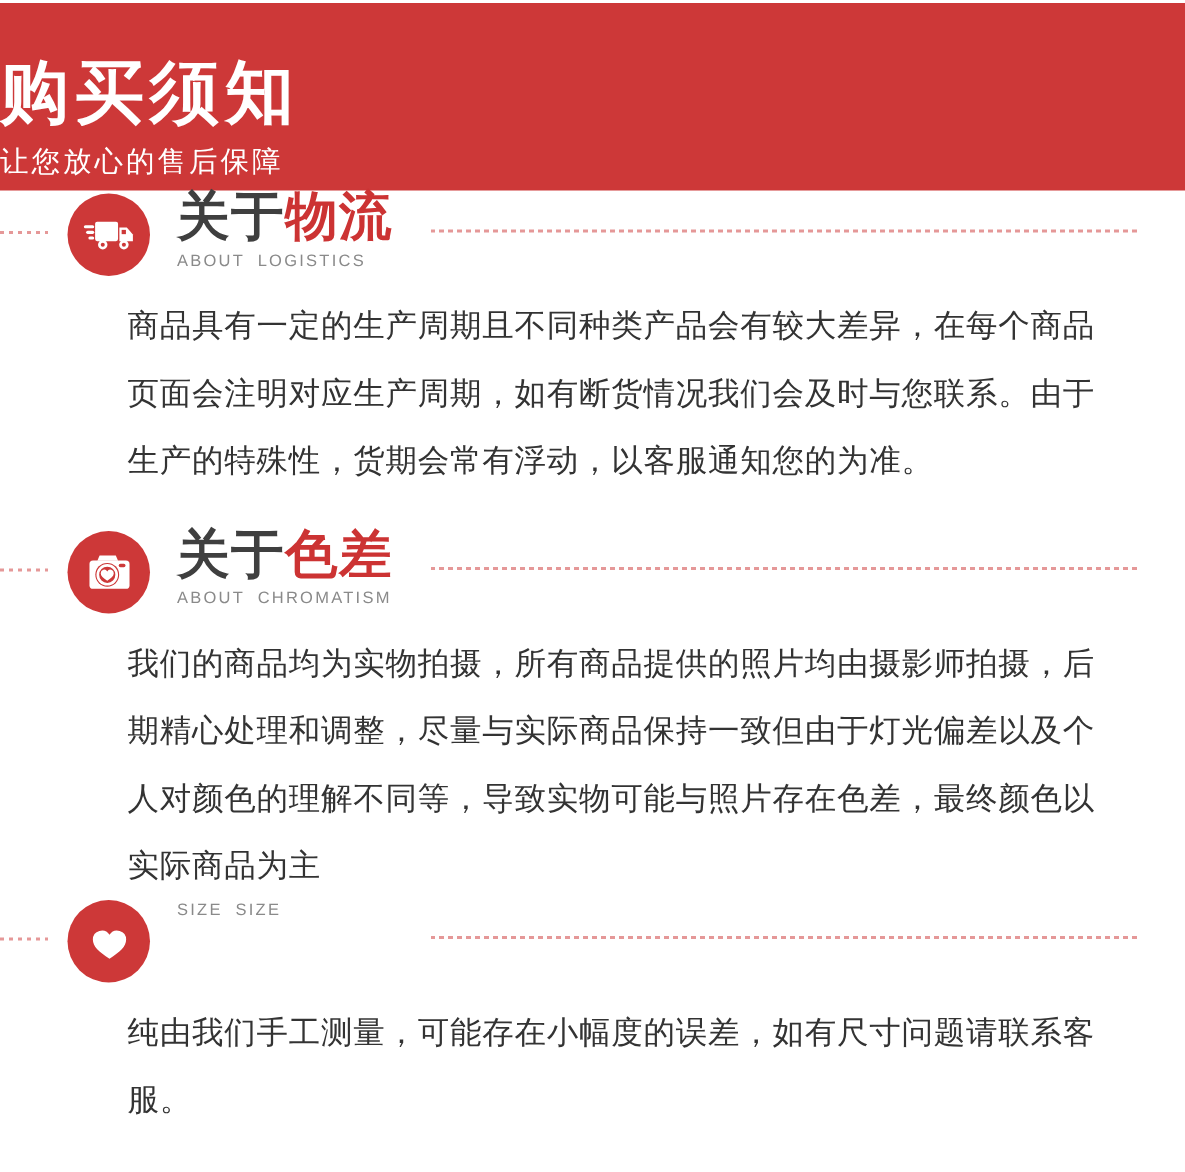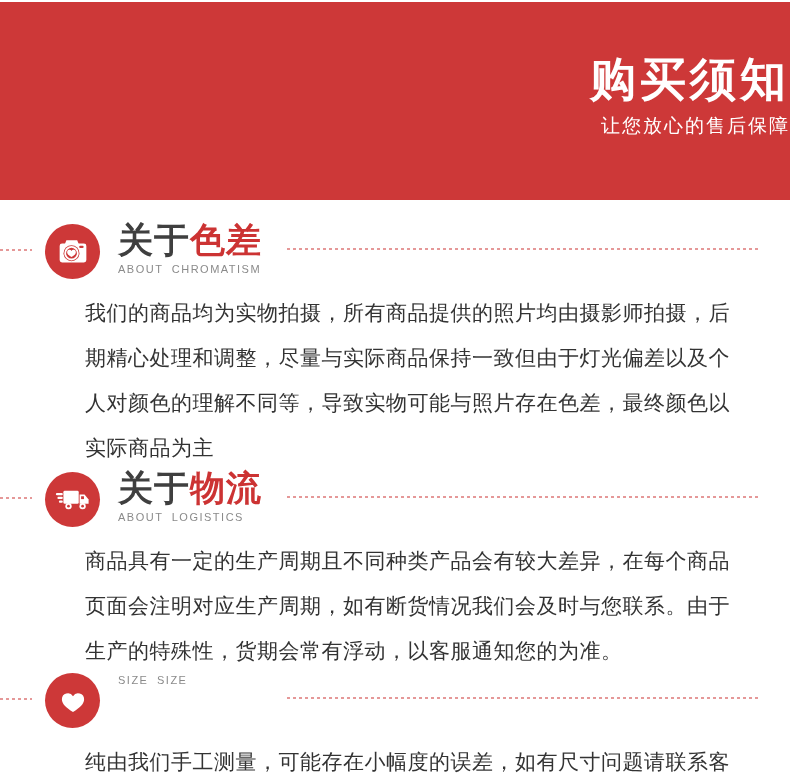--- a/index.html
+++ b/index.html
@@ -14,11 +14,11 @@
   
   .banner {
     margin-top: 2px;
-    height: 198px;
+    height: 125px;
     background: #cd3838;
-    text-align: right;
+    text-align: left;
     box-sizing: border-box;
-    padding-top: 52px;
+    padding-top: 34px;
   }
   .banner-title {
     color: #ffffff;

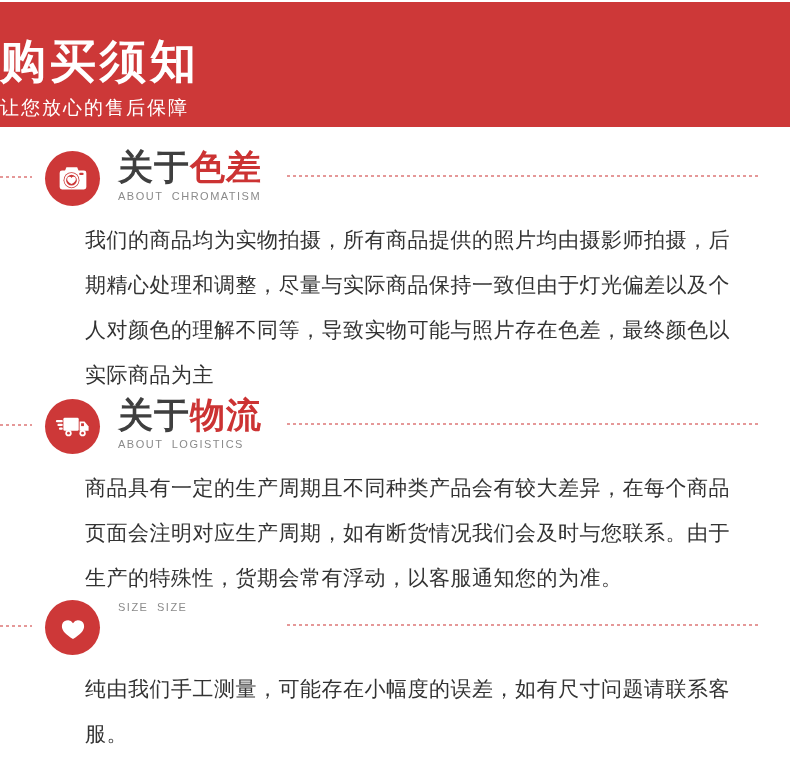--- a/index.html
+++ b/index.html
@@ -100,30 +100,6 @@
     <div class="banner-subtitle">让您放心的售后保障</div>
   </div>
 
-  <section class="notice-section s1">
-    <div class="section-header">
-      <span class="dash dash-left"></span>
-      <div class="icon-circle">
-        <svg viewBox="0 0 24 24" aria-hidden="true">
-          <path fill="#ffffff" d="M6.6 6.6 L7.6 4.2 L14.8 4.2 L15.8 6.6 Z"></path>
-          <rect x="3.1" y="6.4" width="17.8" height="12.6" rx="1.6" fill="#ffffff"></rect>
-          <rect x="16.1" y="7.9" width="3.0" height="1.5" rx="0.75" fill="#cd3838"></rect>
-          <circle cx="11" cy="12.8" r="5.3" fill="#cd3838"></circle>
-          <circle cx="11" cy="12.8" r="4.2" fill="none" stroke="#ffffff" stroke-width="1.2"></circle>
-          <path fill="#ffffff" d="M11 15.4 C9.2 14.3 8.1 13.3 8.1 12.1 A1.55 1.55 0 0 1 11 11.3 A1.55 1.55 0 0 1 13.9 12.1 C13.9 13.3 12.8 14.3 11 15.4 Z"></path>
-        </svg>
-      </div>
-      <div class="title-block">
-        <div class="section-title">
-          <span class="t-dark">关于</span><span class="t-red">色差</span>
-        </div>
-        <div class="section-sub">ABOUT CHROMATISM</div>
-      </div>
-      <span class="dash dash-right"></span>
-    </div>
-    <p class="section-body">我们的商品均为实物拍摄，所有商品提供的照片均由摄影师拍摄，后期精心处理和调整，尽量与实际商品保持一致但由于灯光偏差以及个人对颜色的理解不同等，导致实物可能与照片存在色差，最终颜色以实际商品为主</p>
-  </section>
-
   <section class="notice-section s2">
     <div class="section-header">
       <span class="dash dash-left"></span>
@@ -152,6 +128,30 @@
     <p class="section-body">商品具有一定的生产周期且不同种类产品会有较大差异，在每个商品页面会注明对应生产周期，如有断货情况我们会及时与您联系。由于生产的特殊性，货期会常有浮动，以客服通知您的为准。</p>
   </section>
 
+  <section class="notice-section s1">
+    <div class="section-header">
+      <span class="dash dash-left"></span>
+      <div class="icon-circle">
+        <svg viewBox="0 0 24 24" aria-hidden="true">
+          <path fill="#ffffff" d="M6.6 6.6 L7.6 4.2 L14.8 4.2 L15.8 6.6 Z"></path>
+          <rect x="3.1" y="6.4" width="17.8" height="12.6" rx="1.6" fill="#ffffff"></rect>
+          <rect x="16.1" y="7.9" width="3.0" height="1.5" rx="0.75" fill="#cd3838"></rect>
+          <circle cx="11" cy="12.8" r="5.3" fill="#cd3838"></circle>
+          <circle cx="11" cy="12.8" r="4.2" fill="none" stroke="#ffffff" stroke-width="1.2"></circle>
+          <path fill="#ffffff" d="M11 15.4 C9.2 14.3 8.1 13.3 8.1 12.1 A1.55 1.55 0 0 1 11 11.3 A1.55 1.55 0 0 1 13.9 12.1 C13.9 13.3 12.8 14.3 11 15.4 Z"></path>
+        </svg>
+      </div>
+      <div class="title-block">
+        <div class="section-title">
+          <span class="t-dark">关于</span><span class="t-red">色差</span>
+        </div>
+        <div class="section-sub">ABOUT CHROMATISM</div>
+      </div>
+      <span class="dash dash-right"></span>
+    </div>
+    <p class="section-body">我们的商品均为实物拍摄，所有商品提供的照片均由摄影师拍摄，后期精心处理和调整，尽量与实际商品保持一致但由于灯光偏差以及个人对颜色的理解不同等，导致实物可能与照片存在色差，最终颜色以实际商品为主</p>
+  </section>
+
   <section class="notice-section s3">
     <div class="section-header">
       <span class="dash dash-left"></span>

